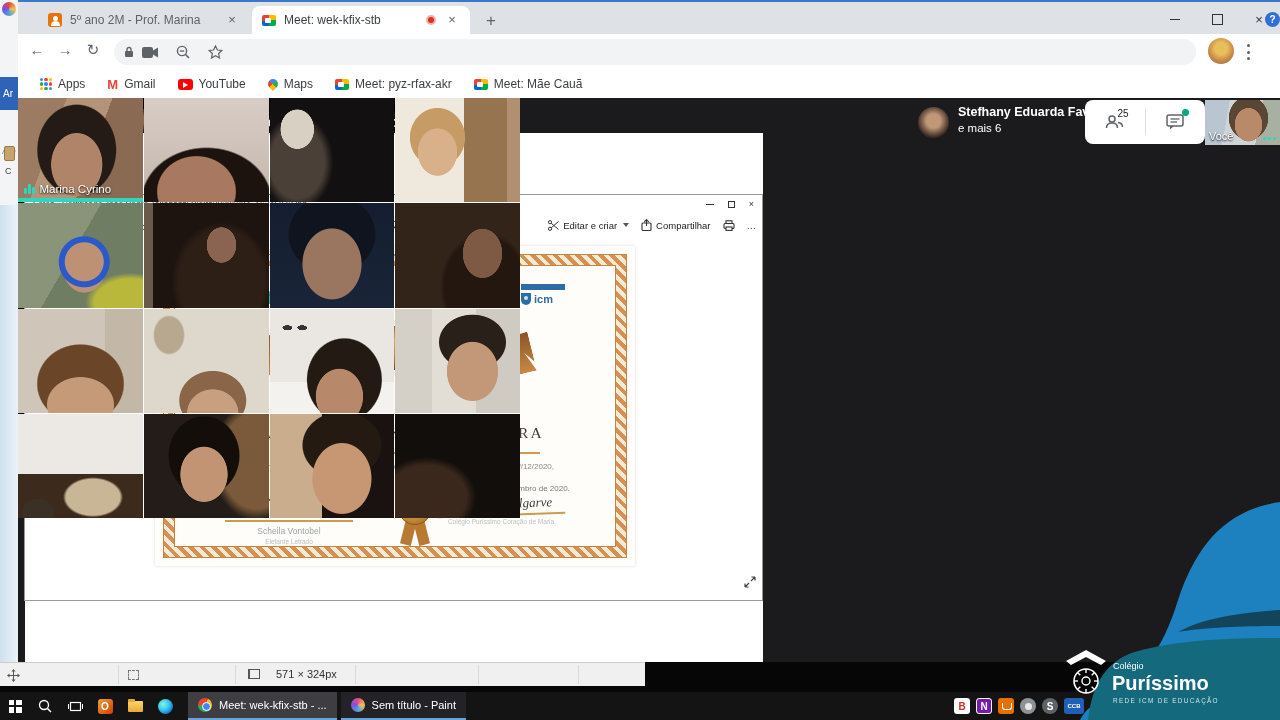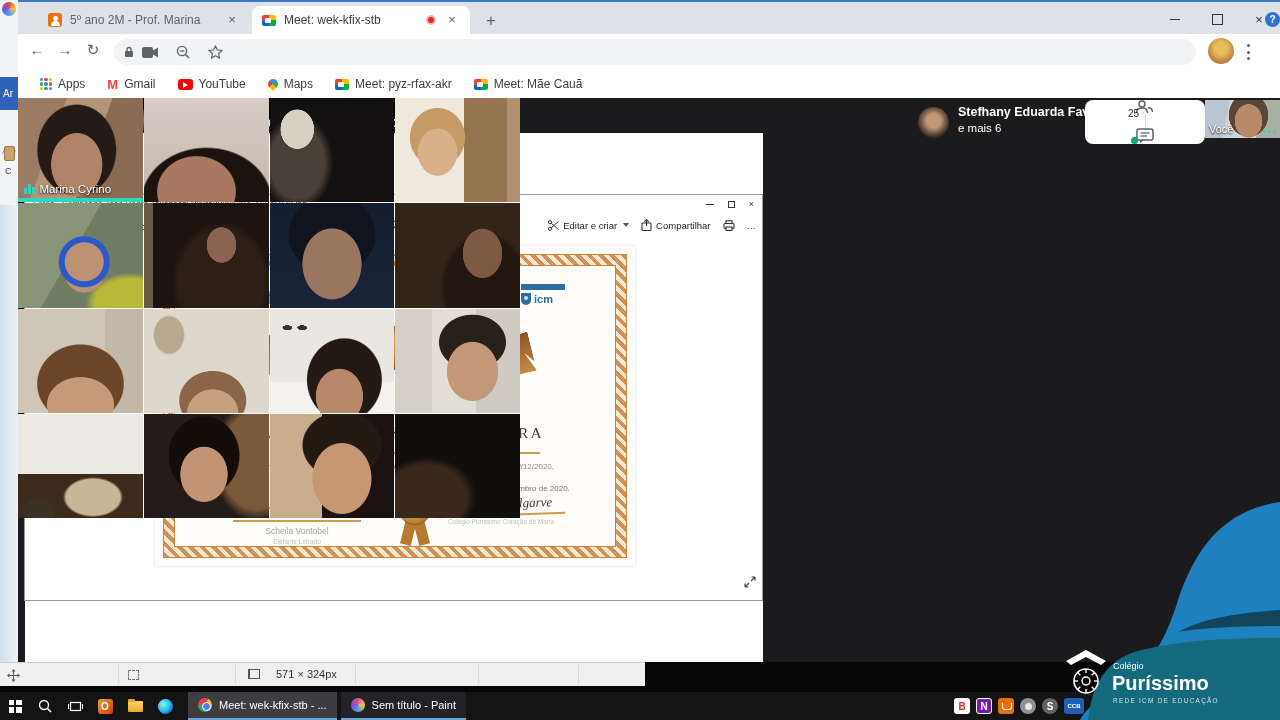--- a/index.html
+++ b/index.html
@@ -95,7 +95,7 @@
   .preview-names .l1 { font-size:12.5px; font-weight:bold; }
   .preview-names .l2 { font-size:11.5px; margin-top:3px; }
   #meet-panel { left:1067px; top:2px; width:120px; height:44px; background:#fff; border-radius:8px;
-    display:flex; align-items:center;flex-direction:column; }
+    display:flex; align-items:center; }
   .panel-half { flex:1; display:flex; align-items:center; justify-content:center; height:100%; position:relative; }
   .panel-sep { width:1px; height:26px; background:#dadce0; }
   .ppl-count { font-size:10px; color:#202124; position:absolute; right:16px; top:8px; }

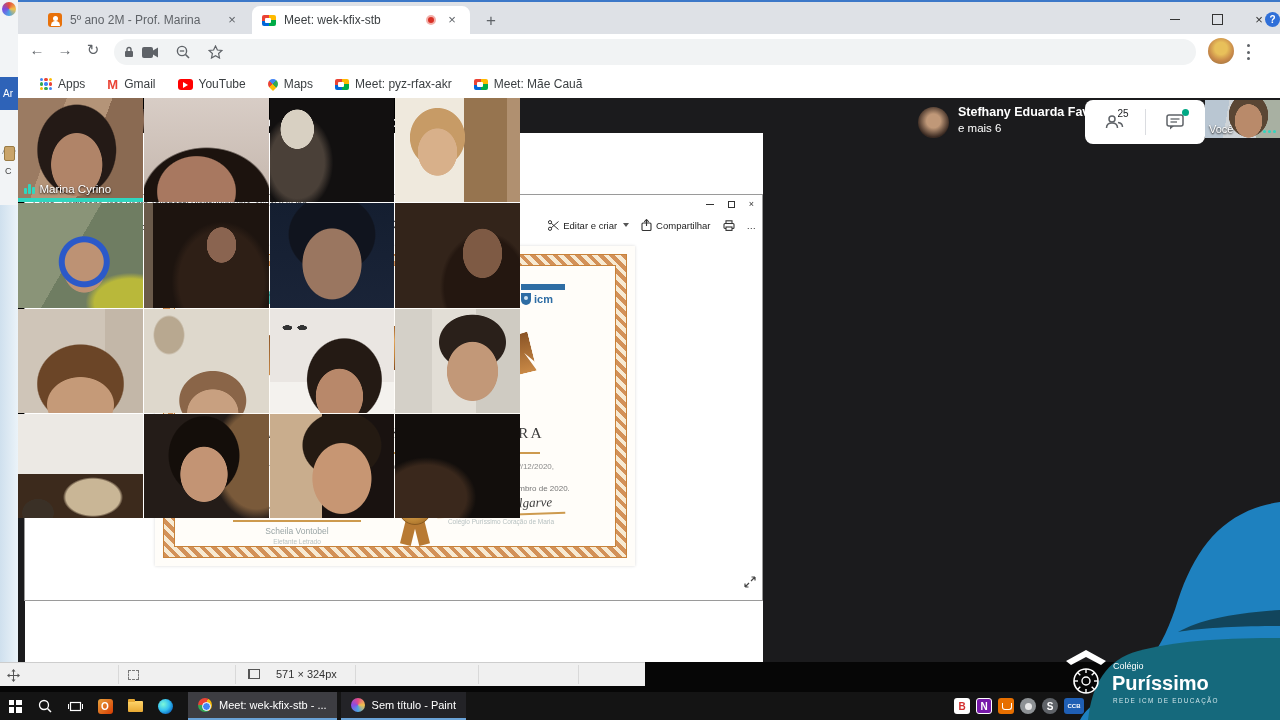--- a/index.html
+++ b/index.html
@@ -100,7 +100,7 @@
   .panel-sep { width:1px; height:26px; background:#dadce0; }
   .ppl-count { font-size:10px; color:#202124; position:absolute; right:16px; top:8px; }
   .chat-dot { position:absolute; right:16px; top:9px; width:7px; height:7px; border-radius:50%; background:#00a884; }
-  #you-tile { left:1187px; top:2px; width:75px; height:38px; overflow:hidden;
+  #you-tile { left:1187px; top:2px; width:75px; height:45px; overflow:hidden;
     background:
       radial-gradient(ellipse 14px 17px at 58% 55%, #b98a6a 97%, transparent),
       radial-gradient(ellipse 20px 22px at 58% 40%, #5a4634 97%, transparent),

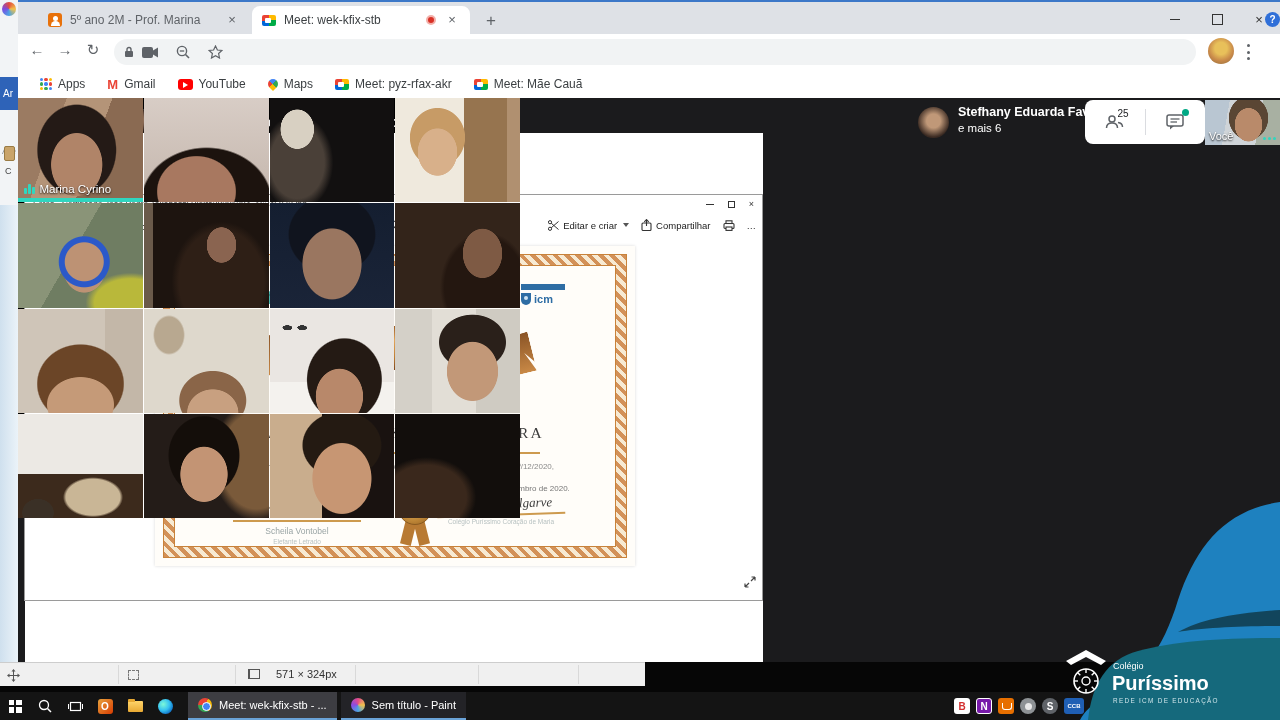--- a/index.html
+++ b/index.html
@@ -165,7 +165,7 @@
   .cert-body { left:0; width:100%; text-align:center; font-size:8px; color:#8a8a8a; }
   .cert-date { left:270px; top:218px; width:160px; text-align:center; font-size:8px; color:#777; }
   .sig { position:absolute; width:128px; text-align:center; }
-  .sig-left { left:58px; top:228px; }
+  .sig-left { left:50px; top:228px; }
   .sig-right { left:262px; top:230px; }
   .sig-line { border-bottom:2px solid #cd9a4e; padding-bottom:2px; }
   .sig-script { font-family:"Liberation Serif",serif; font-style:italic; font-size:13px; color:#3a3a3a;

